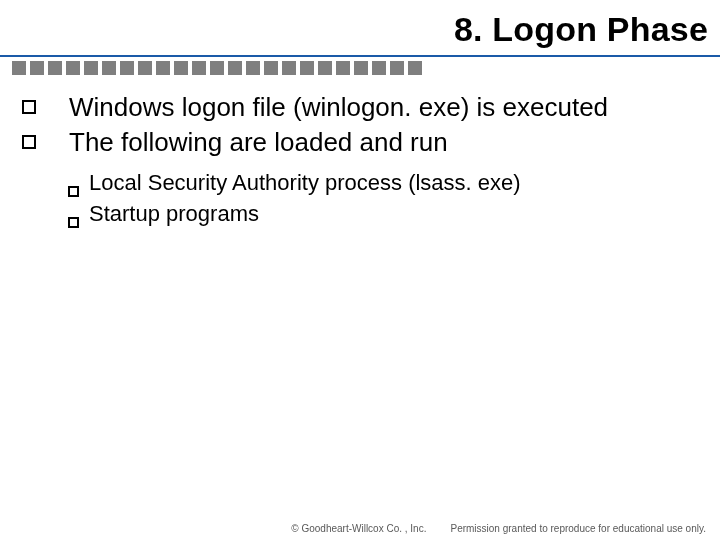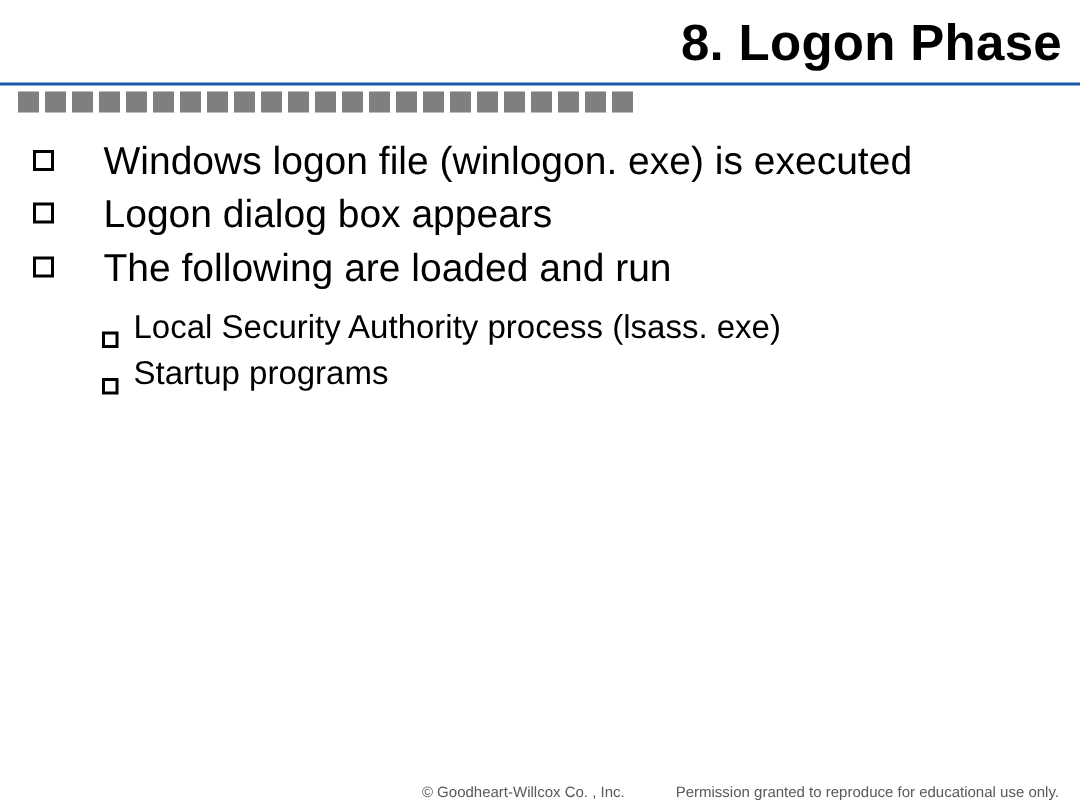--- a/index.html
+++ b/index.html
@@ -99,10 +99,6 @@
       </li>
       <li>
         <span class="bullet"></span>
-        <span>Logon dialog box appears</span>
-      </li>
-      <li>
-        <span class="bullet"></span>
         <span>The following are loaded and run</span>
       </li>
     </ul>

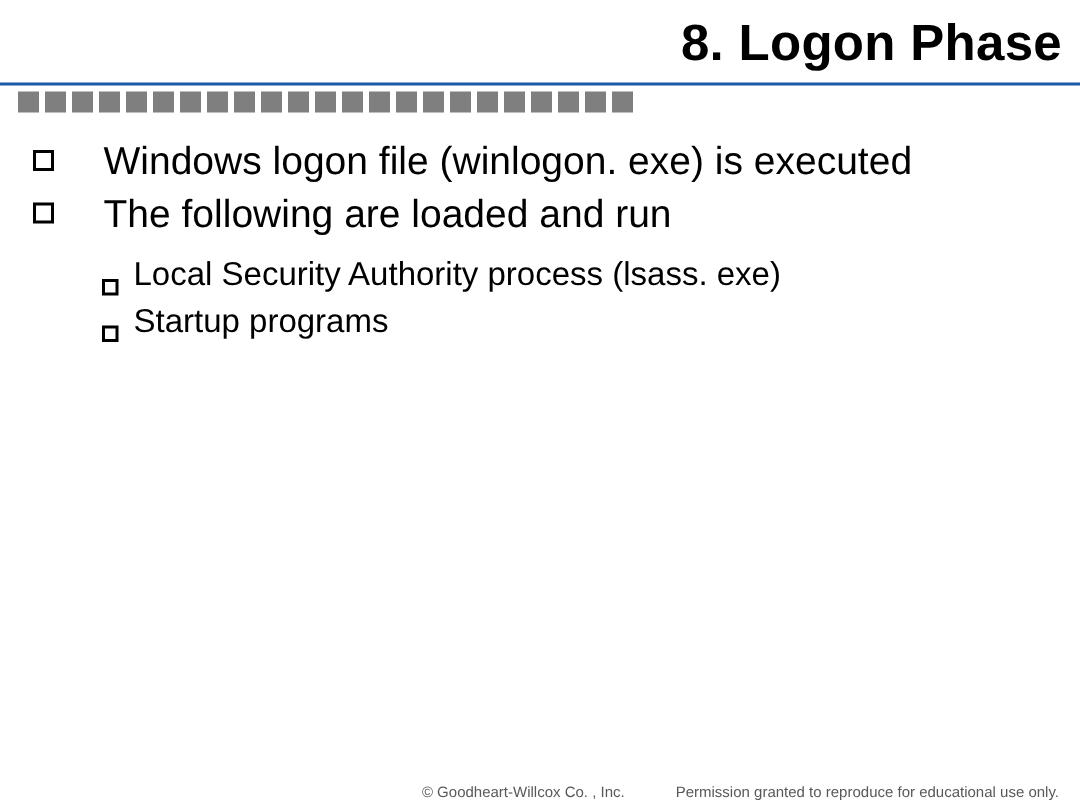--- a/index.html
+++ b/index.html
@@ -52,7 +52,7 @@
     bottom: 6px; left: 0; right: 0;
     display: flex;
     justify-content: flex-end;
-    gap: 34px;
+    gap: 24px;
     padding-right: 14px;
     font-size: 10px;
     color: #595959;

